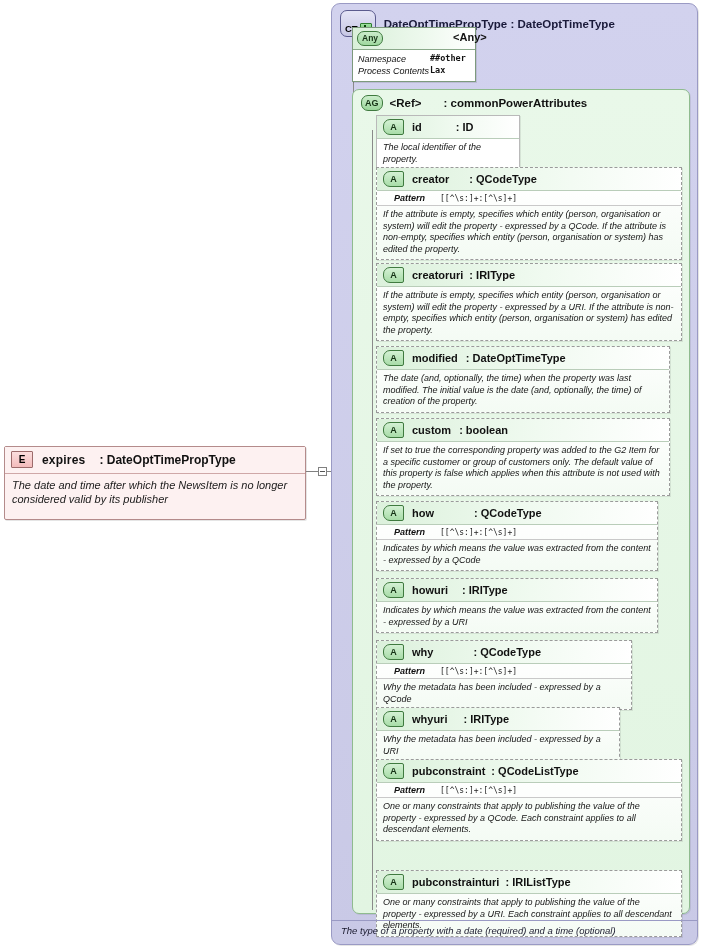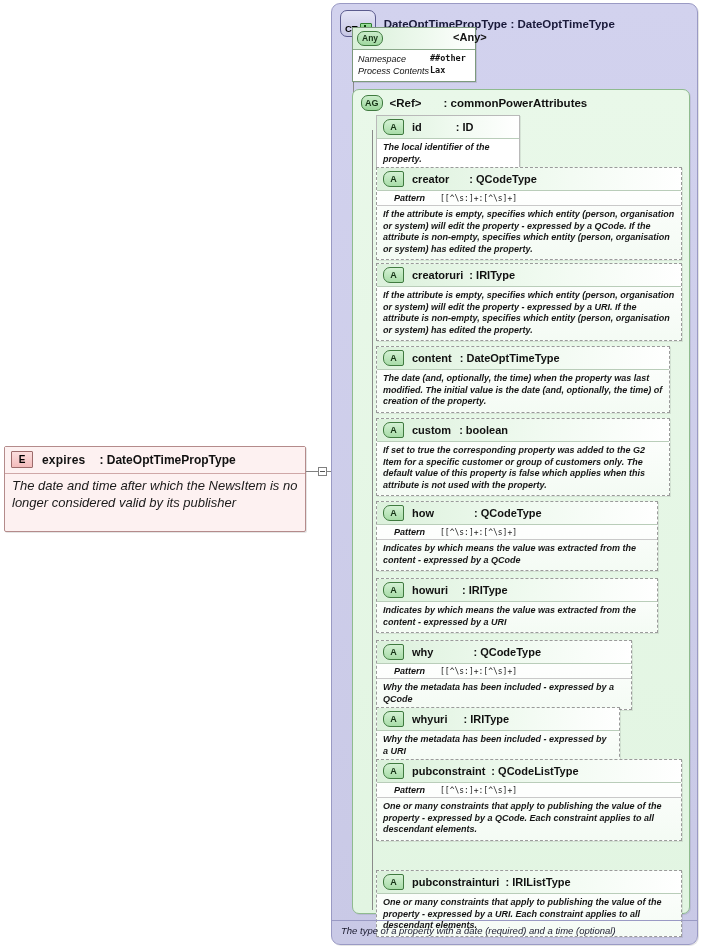--- a/index.html
+++ b/index.html
@@ -317,7 +317,6 @@
     color: #151515;
     line-height: 1.28;
     padding: 3px 6px 4px 6px;
-    font-weight: bold;
   }
 
   

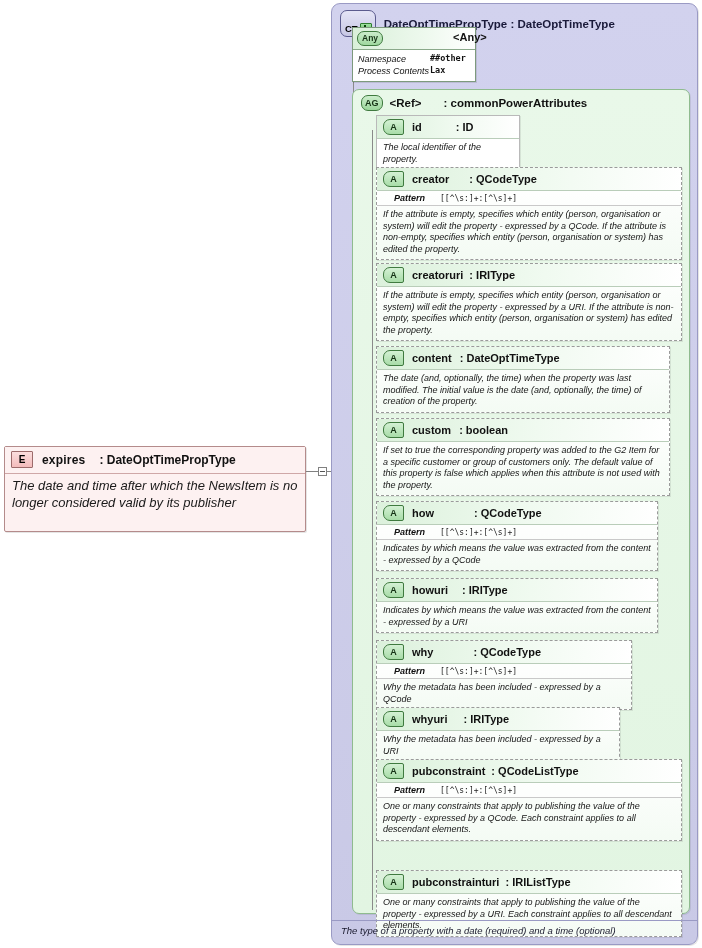--- a/index.html
+++ b/index.html
@@ -430,7 +430,7 @@
   <div class="attr optional" style="left:376px; top:346px; width:294px;">
     <div class="attr-head">
       <span class="badge-a">A</span>
-      <span class="attr-name">content</span>
+      <span class="attr-name">modified</span>
       <span class="attr-type" style="margin-left:8px;"><span>:</span> <span>DateOptTimeType</span></span>
     </div>
     <div class="attr-doc">The date (and, optionally, the time) when the property was last modified. The initial value is the date (and, optionally, the time) of creation of the property.</div>

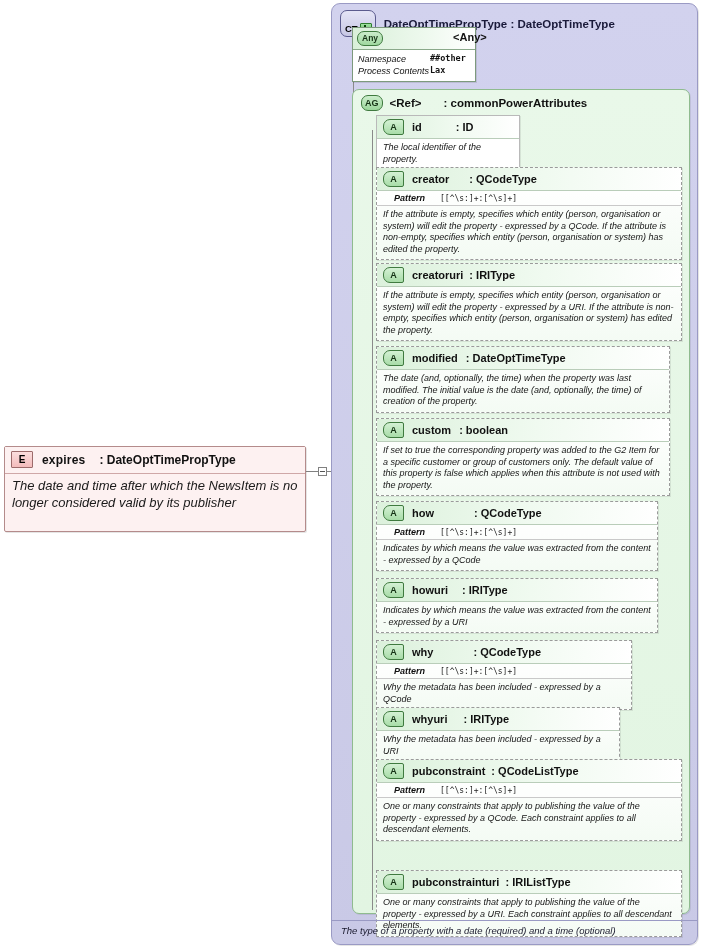--- a/index.html
+++ b/index.html
@@ -62,11 +62,11 @@
     margin-left: 14px;
   }
   .elem-doc {
-    font-size: 13px;
+    font-size: 11px;
     font-style: italic;
     color: #1a1a1a;
     line-height: 1.30;
-    padding: 4px 7px 19px 7px;
+    padding: 4px 7px 12px 7px;
   }
 
   

